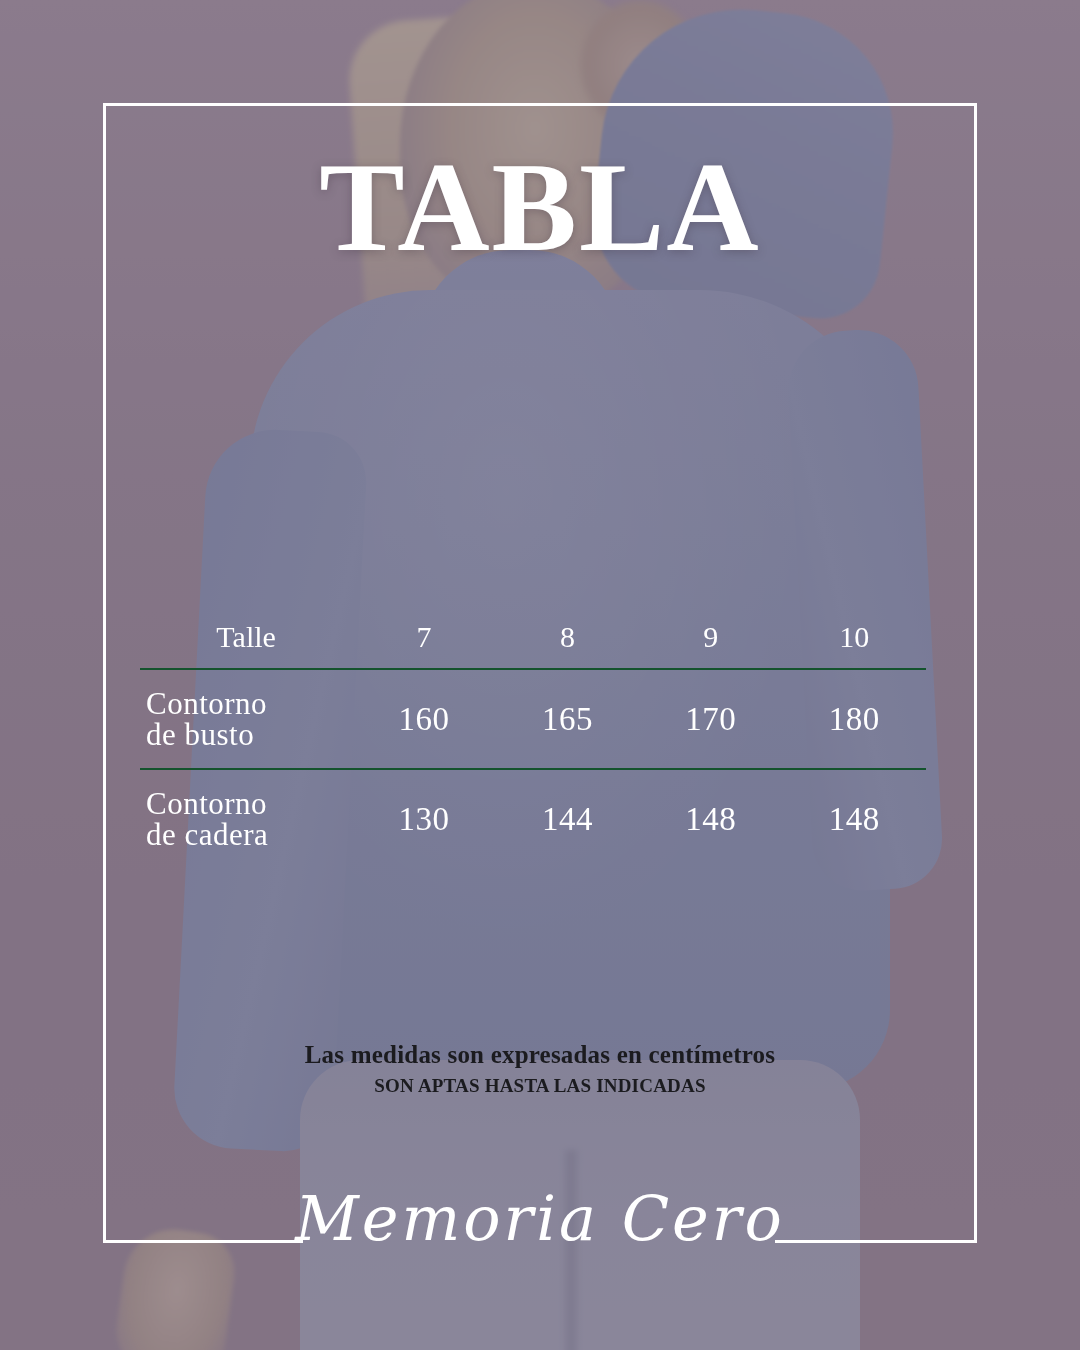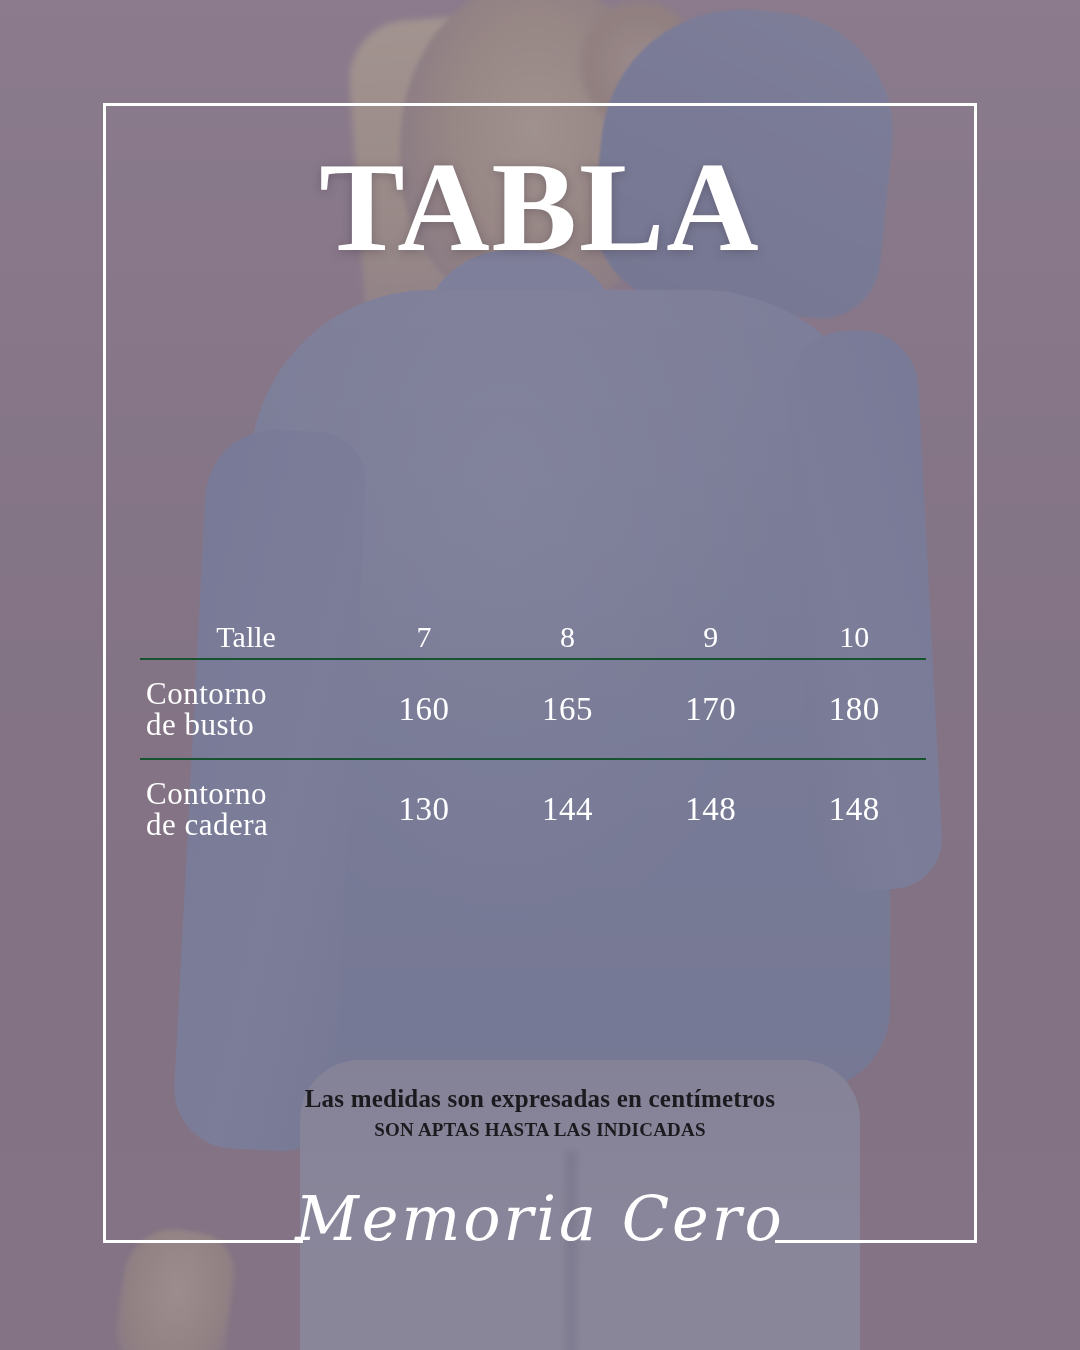--- a/index.html
+++ b/index.html
@@ -184,7 +184,7 @@
   }
   thead th {
     font-size: 30px;
-    padding-bottom: 4px;
+    padding-bottom: 14px;
   }
   thead th.rowhead {
     text-align: center;

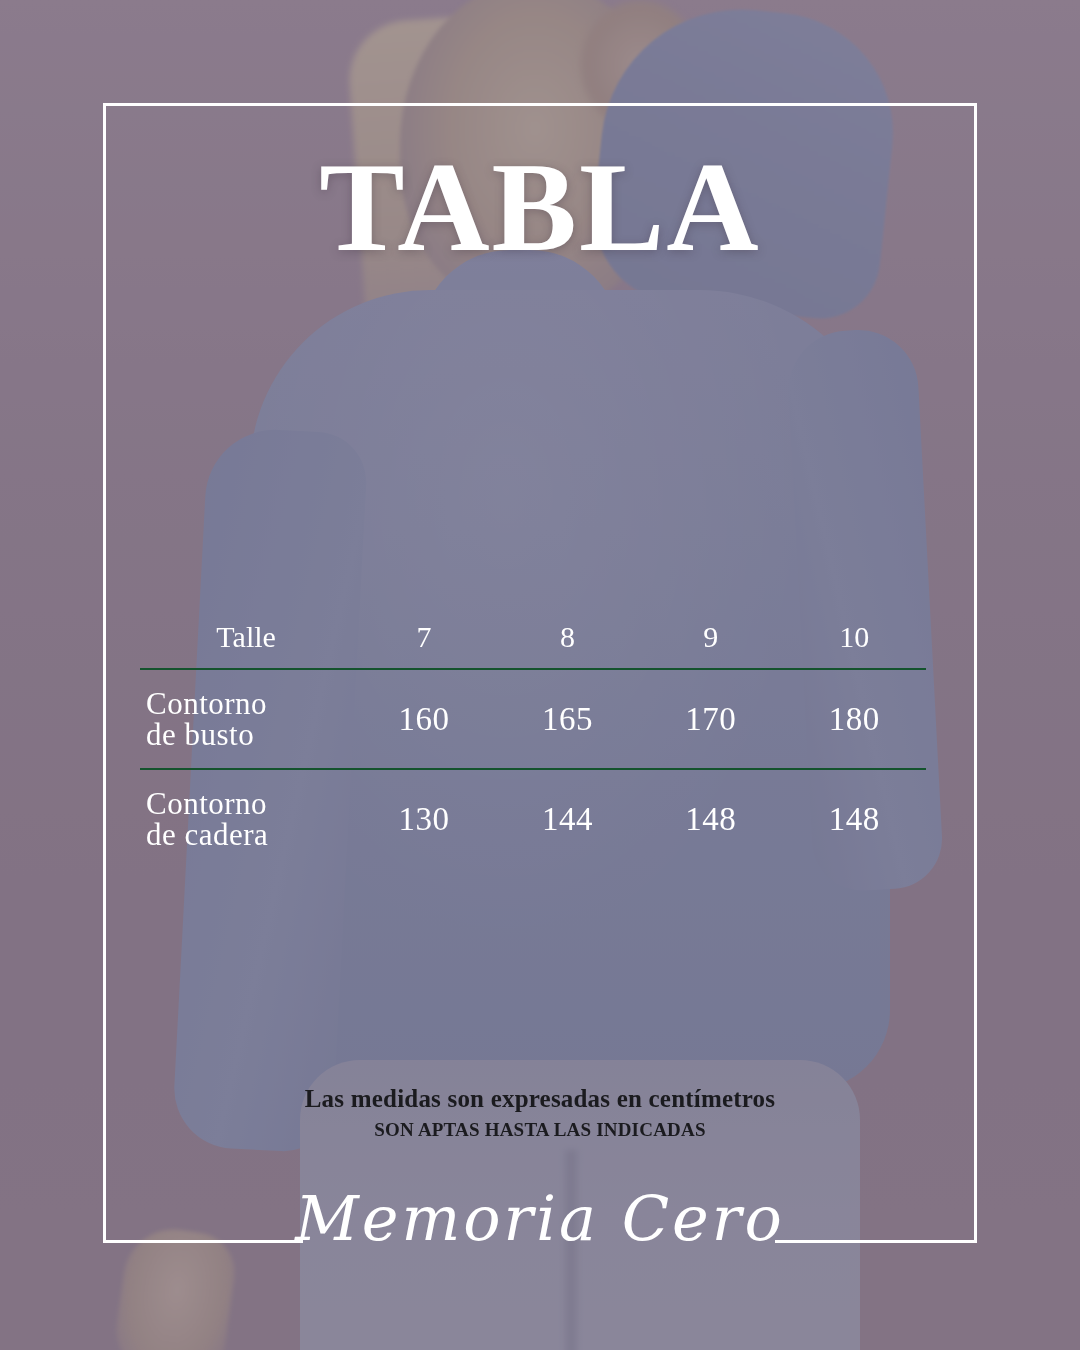--- a/index.html
+++ b/index.html
@@ -211,7 +211,7 @@
   .notes {
     position: absolute;
     left: 0; right: 0;
-    top: 1085px;
+    top: 1041px;
     text-align: center;
     color: #1b1b1f;
     font-family: "Liberation Serif", serif;

